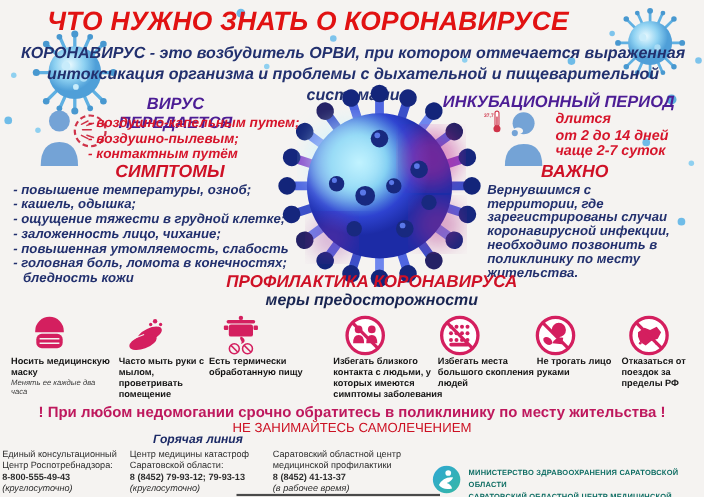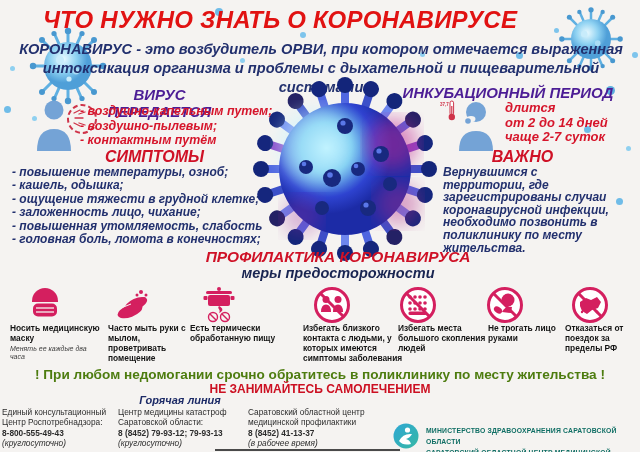--- a/index.html
+++ b/index.html
@@ -303,6 +303,7 @@
     <div>- заложенность лицо, чихание;</div>
     <div>- повышенная утомляемость, слабость</div>
     <div>- головная боль, ломота в конечностях;</div>
+    <div style="padding-left:9px">бледность кожи</div>
   </div>
 
   <div class="abs ctr sec-head-red" style="left:460px;width:125px;top:148px">ВАЖНО</div>

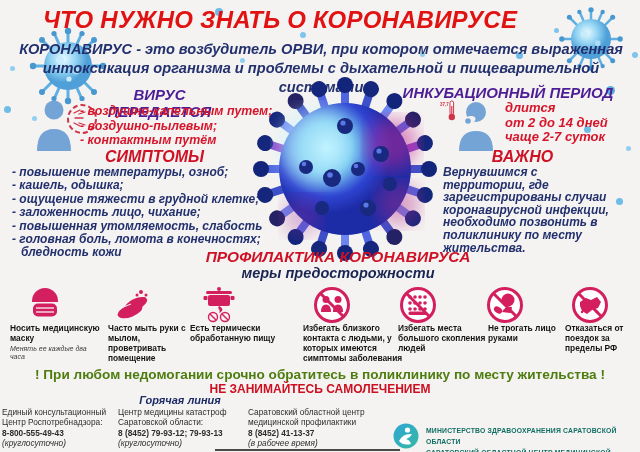--- a/index.html
+++ b/index.html
@@ -20,7 +20,7 @@
   .prev-sub{font-size:14.5px;font-weight:800;font-style:italic;color:#182451}
   .measure-label{font-size:8.4px;line-height:10px;font-weight:700;color:#141414}
   .measure-note{font-size:7px;line-height:8.2px;font-style:italic;color:#3d3d3d;margin-top:2px}
-  .warn1{font-size:13.6px;font-weight:800;color:#4d7c0f}
+  .warn1{font-size:13.6px;font-weight:800;color:#be185d}
   .warn2{font-size:12px;font-weight:700;color:#cc1022}
   .hot-title{font-size:11px;font-weight:800;font-style:italic;color:#1c2a66}
   .contact{font-size:8.3px;line-height:10.4px;color:#2d2d2d;text-align:left}

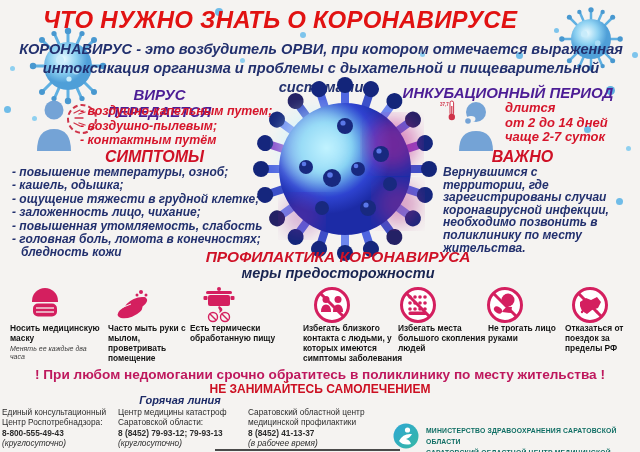--- a/index.html
+++ b/index.html
@@ -21,7 +21,7 @@
   .measure-label{font-size:8.4px;line-height:10px;font-weight:700;color:#141414}
   .measure-note{font-size:7px;line-height:8.2px;font-style:italic;color:#3d3d3d;margin-top:2px}
   .warn1{font-size:13.6px;font-weight:800;color:#be185d}
-  .warn2{font-size:12px;font-weight:700;color:#cc1022}
+  .warn2{font-size:12px;font-weight:400;color:#cc1022}
   .hot-title{font-size:11px;font-weight:800;font-style:italic;color:#1c2a66}
   .contact{font-size:8.3px;line-height:10.4px;color:#2d2d2d;text-align:left}
   .contact .phone{font-weight:bold;white-space:nowrap}

